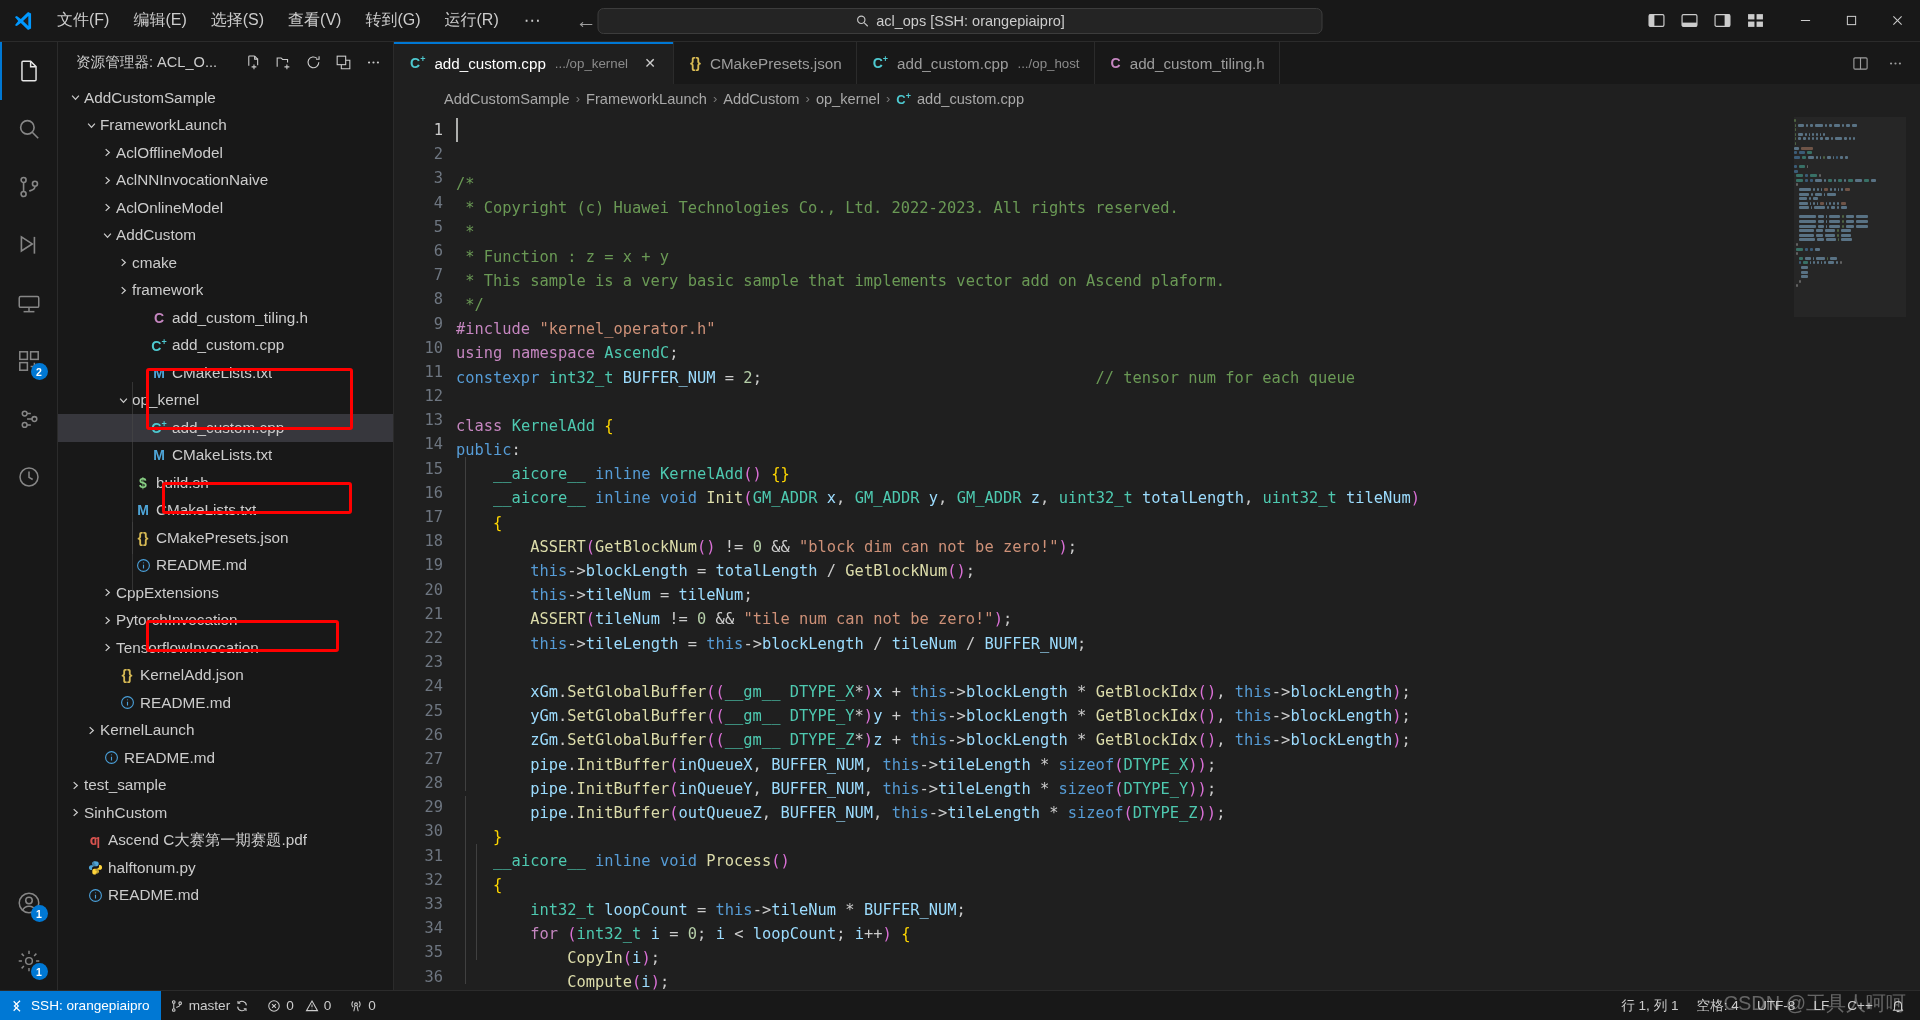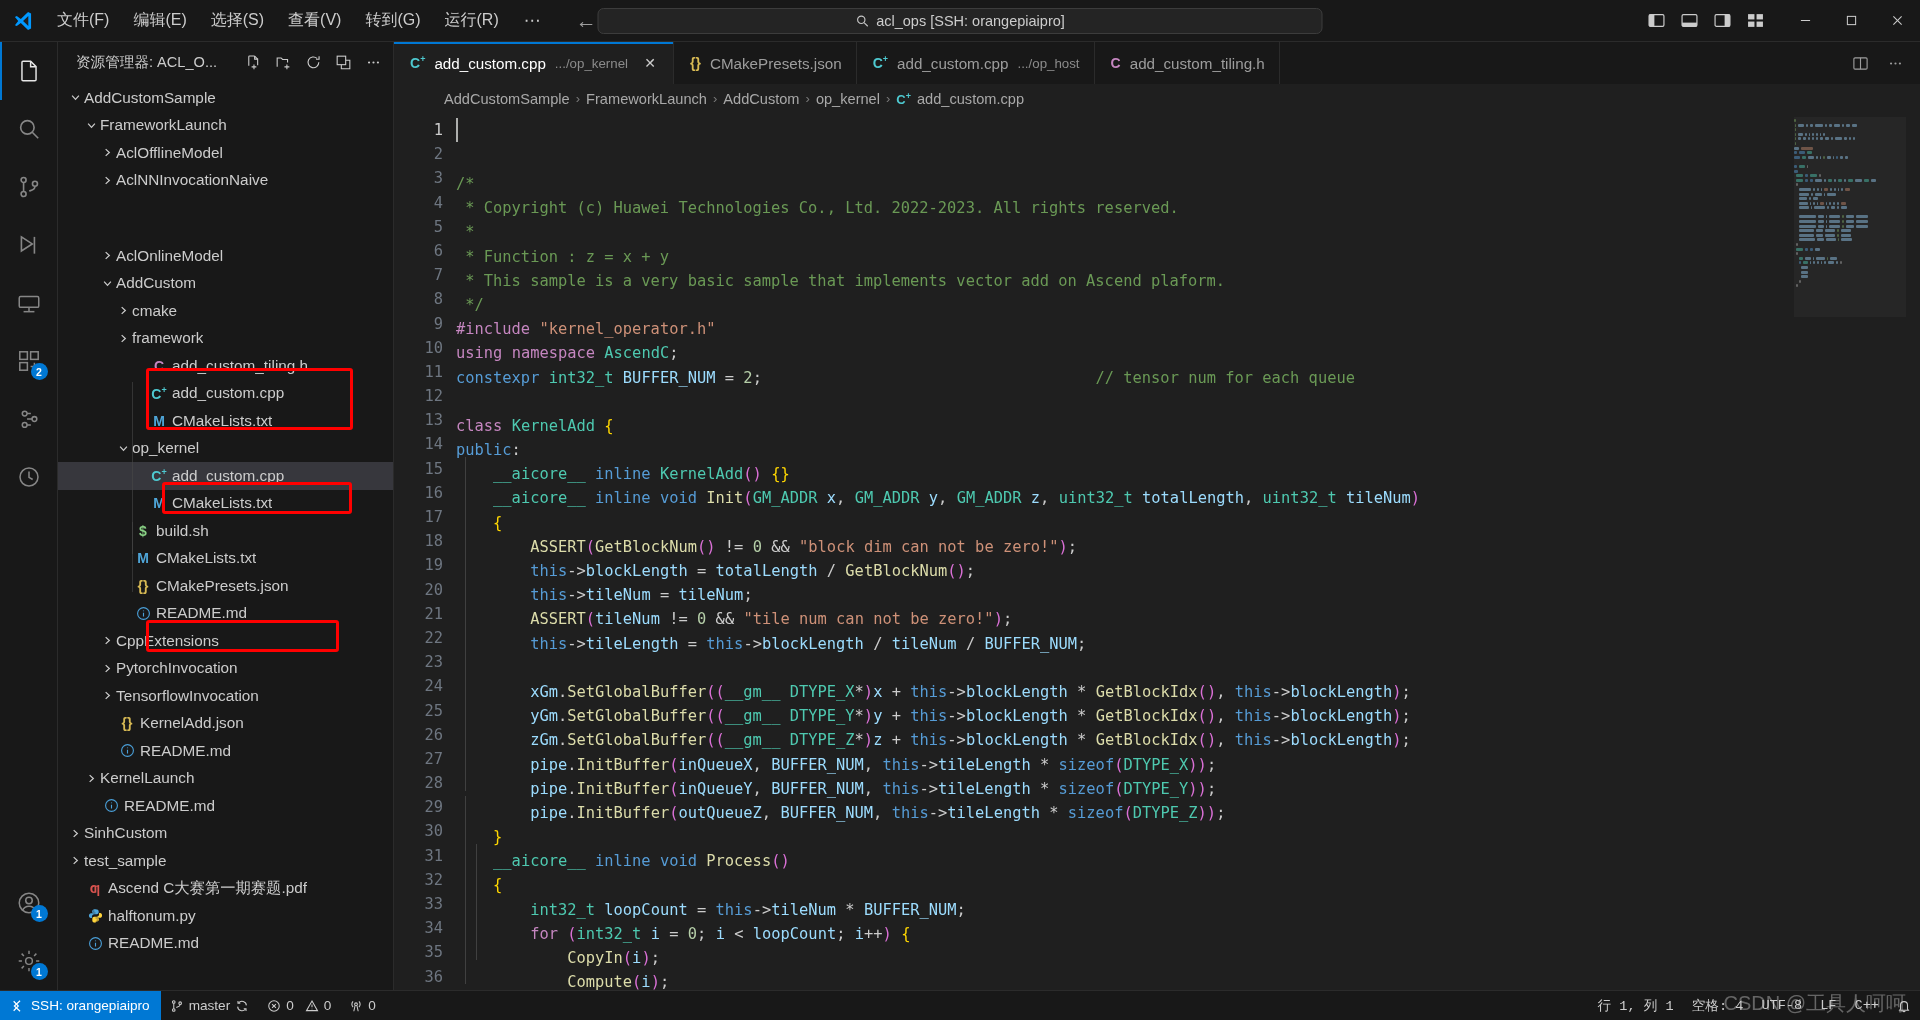--- a/index.html
+++ b/index.html
@@ -434,7 +434,7 @@
             </span>
             <span class="lbl">AclNNInvocationNaive</span>
           </div>
-          <div class="row" style="padding-left: 40px; margin-top: 48px;">
+          <div class="row" style="padding-left: 40px;">
             <span class="twisty">
               <svg width="11" height="11" viewBox="0 0 12 12" fill="none" stroke="#cccccc" stroke-width="1.35">
                 <path d="M4 2.3 8 6l-4 3.7"></path>

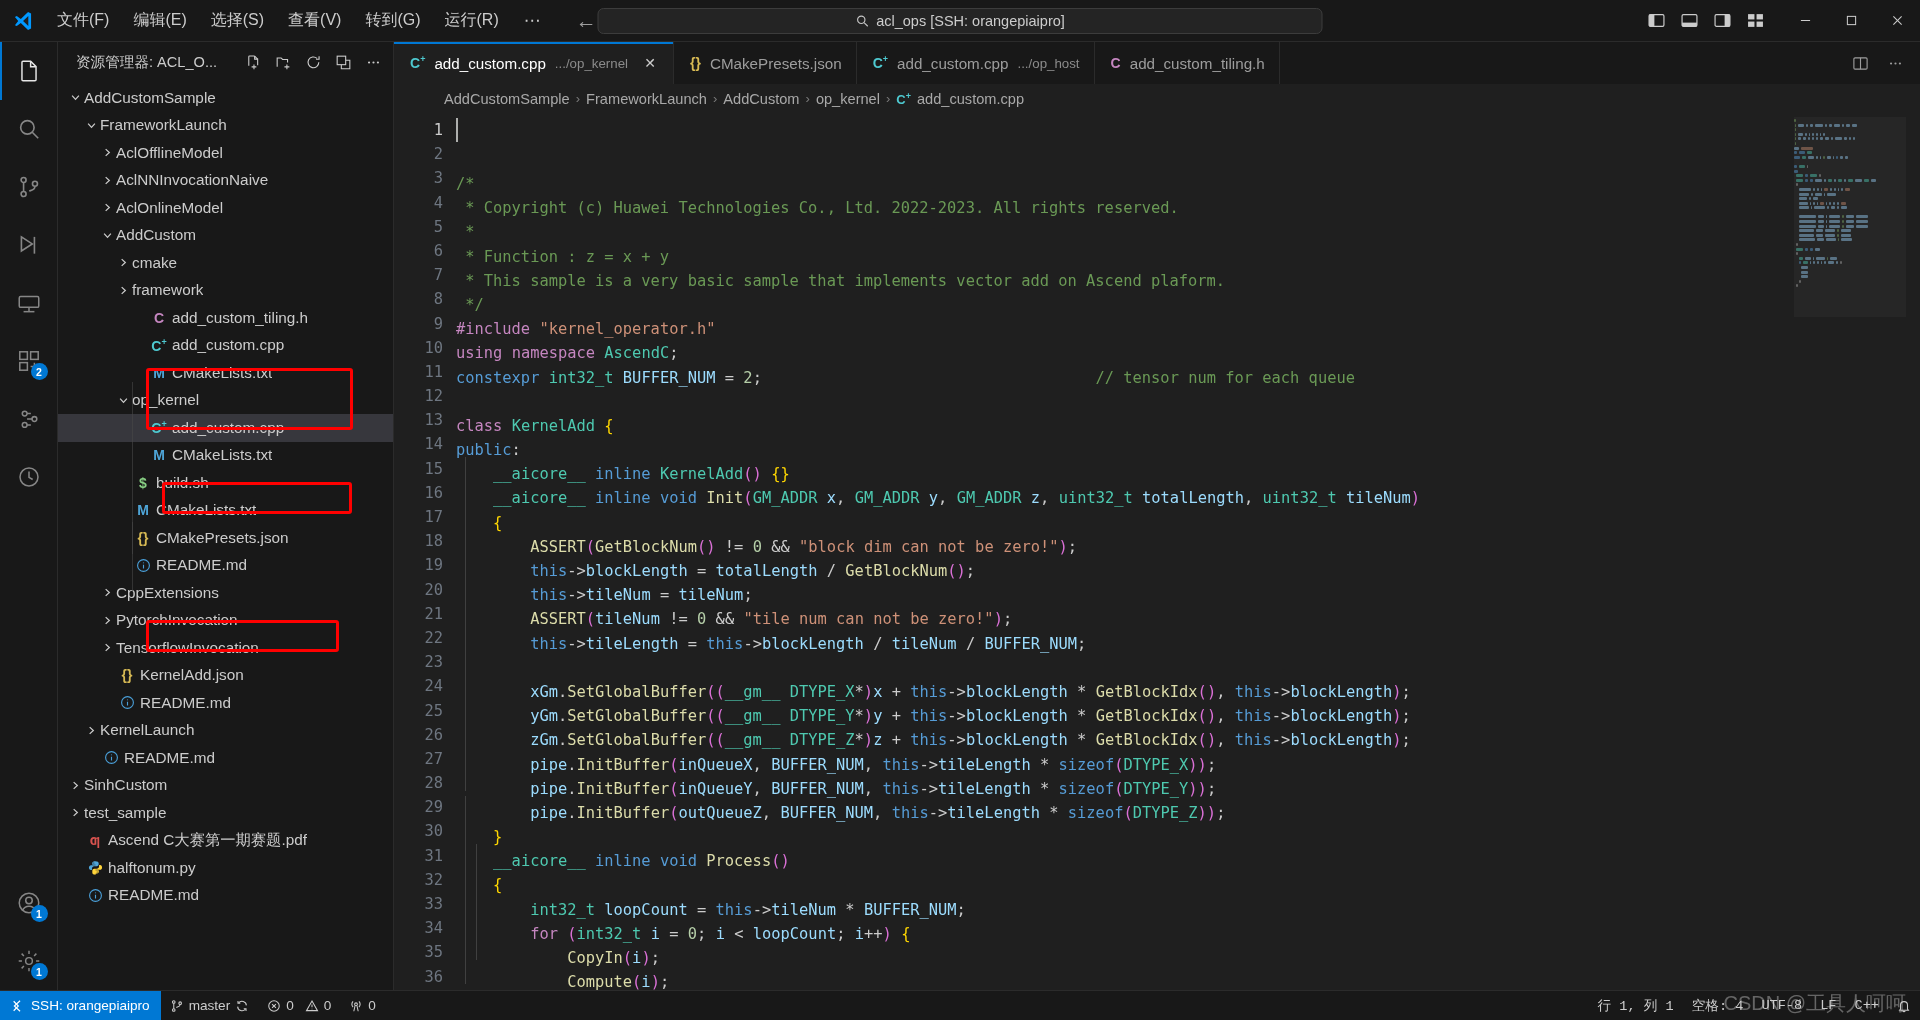--- a/index.html
+++ b/index.html
@@ -605,15 +605,15 @@
                 <path d="M4 2.3 8 6l-4 3.7"></path>
               </svg>
             </span>
+            <span class="lbl">test_sample</span>
+          </div>
+          <div class="row" style="padding-left: 8px;">
+            <span class="twisty">
+              <svg width="11" height="11" viewBox="0 0 12 12" fill="none" stroke="#cccccc" stroke-width="1.35">
+                <path d="M4 2.3 8 6l-4 3.7"></path>
+              </svg>
+            </span>
             <span class="lbl">SinhCustom</span>
-          </div>
-          <div class="row" style="padding-left: 8px;">
-            <span class="twisty">
-              <svg width="11" height="11" viewBox="0 0 12 12" fill="none" stroke="#cccccc" stroke-width="1.35">
-                <path d="M4 2.3 8 6l-4 3.7"></path>
-              </svg>
-            </span>
-            <span class="lbl">test_sample</span>
           </div>
           <div class="row" style="padding-left: 8px;">
             <span class="twisty"></span>

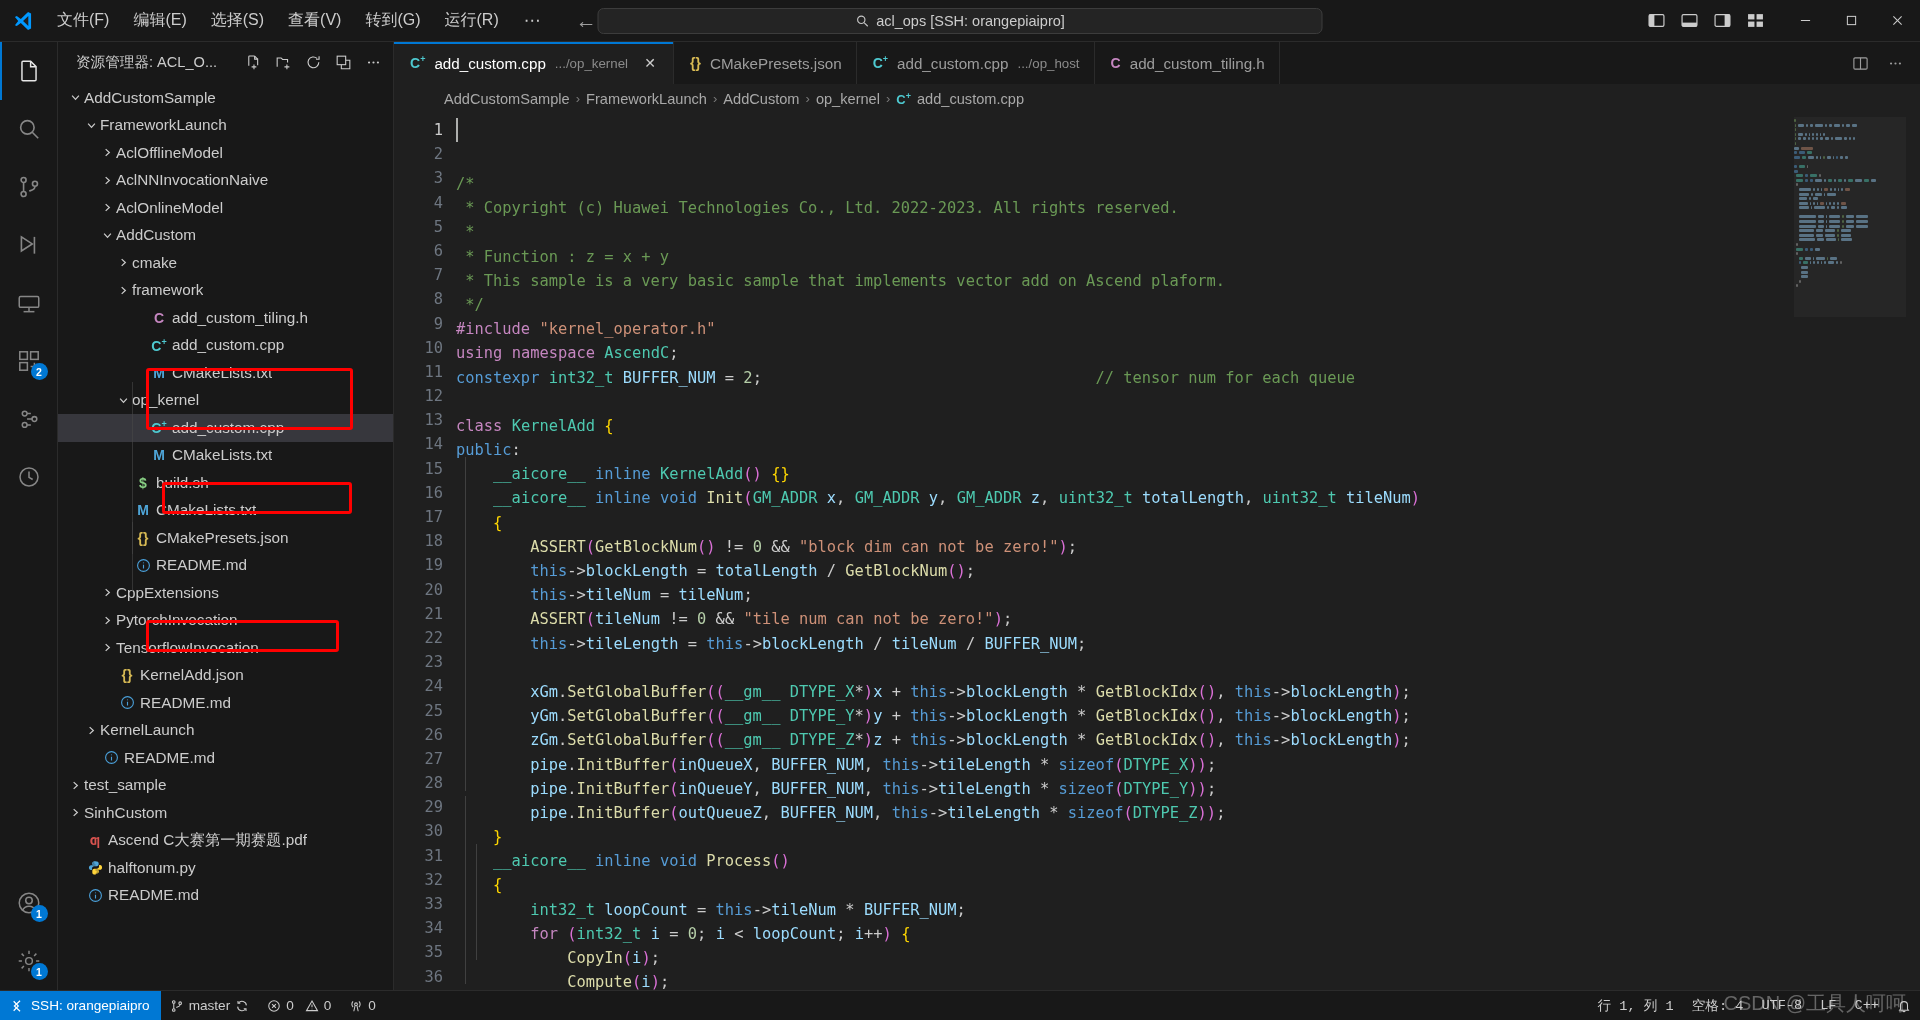--- a/index.html
+++ b/index.html
@@ -192,7 +192,7 @@
     gap: 7px; padding: 0 11px 0 10px; font-size: 13.6px;
   }
   .st-item { display:flex; align-items:center; gap: 5px; padding: 0 9px; height: 30px; }
-  .st-right { margin-left: auto; display: flex; align-items: center; padding-right: 0; font-family: Liberation Mono, monospace;}
+  .st-right { margin-left: auto; display: flex; align-items: center; padding-right: 6px;}
   .watermark {
     position: absolute; right: 14px; bottom: 3px; font-size: 20px;
     color: rgba(210,210,210,0.42); pointer-events: none; white-space: nowrap;

